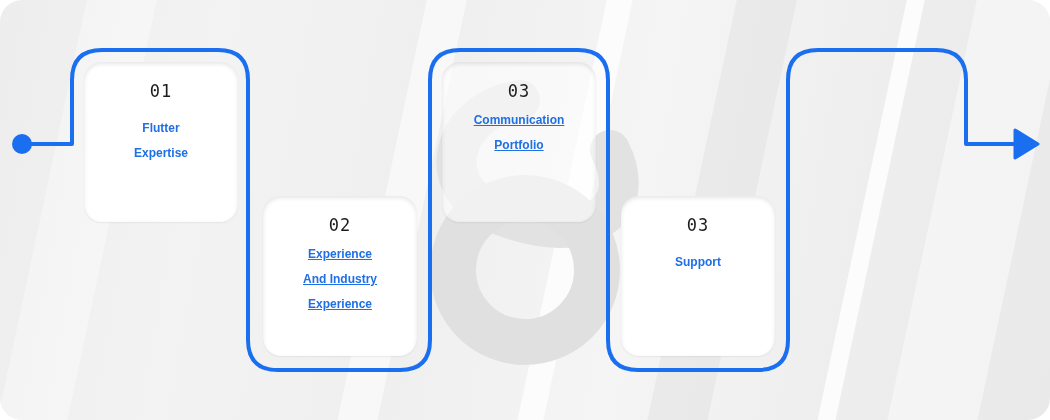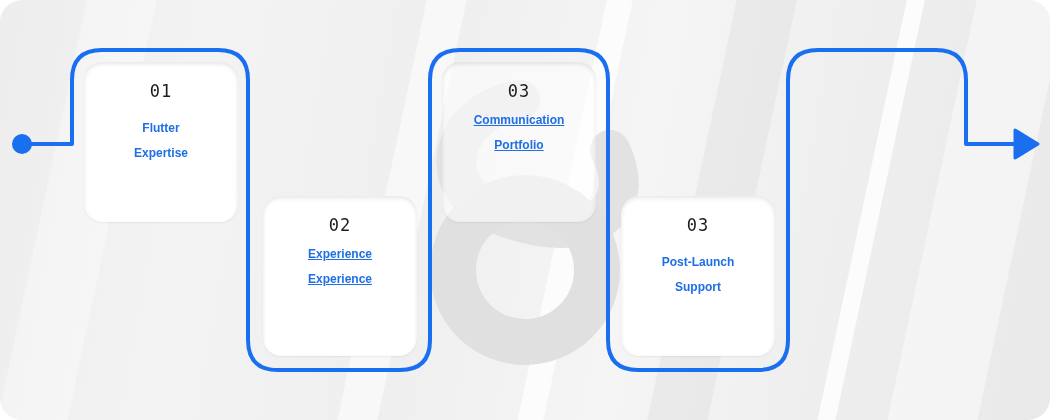--- a/index.html
+++ b/index.html
@@ -88,7 +88,6 @@
   <div class="card c4" style="left:621px; top:196px;">
     <div class="num">03</div>
     <div class="title">
-      <div>Post-Launch</div>
       <div>Support</div>
     </div>
   </div>

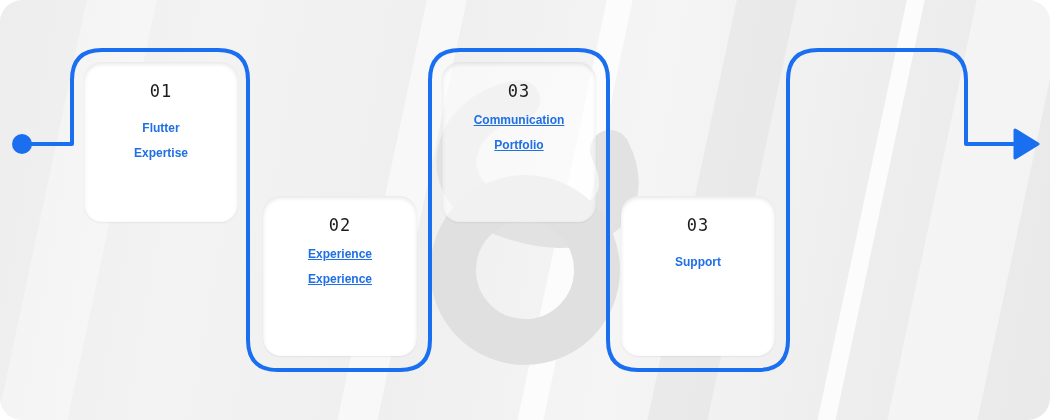--- a/index.html
+++ b/index.html
@@ -73,6 +73,7 @@
     <div class="num">02</div>
     <div class="title">
       <div>Experience</div>
+      <div>And Industry</div>
       <div>Experience</div>
     </div>
   </div>

